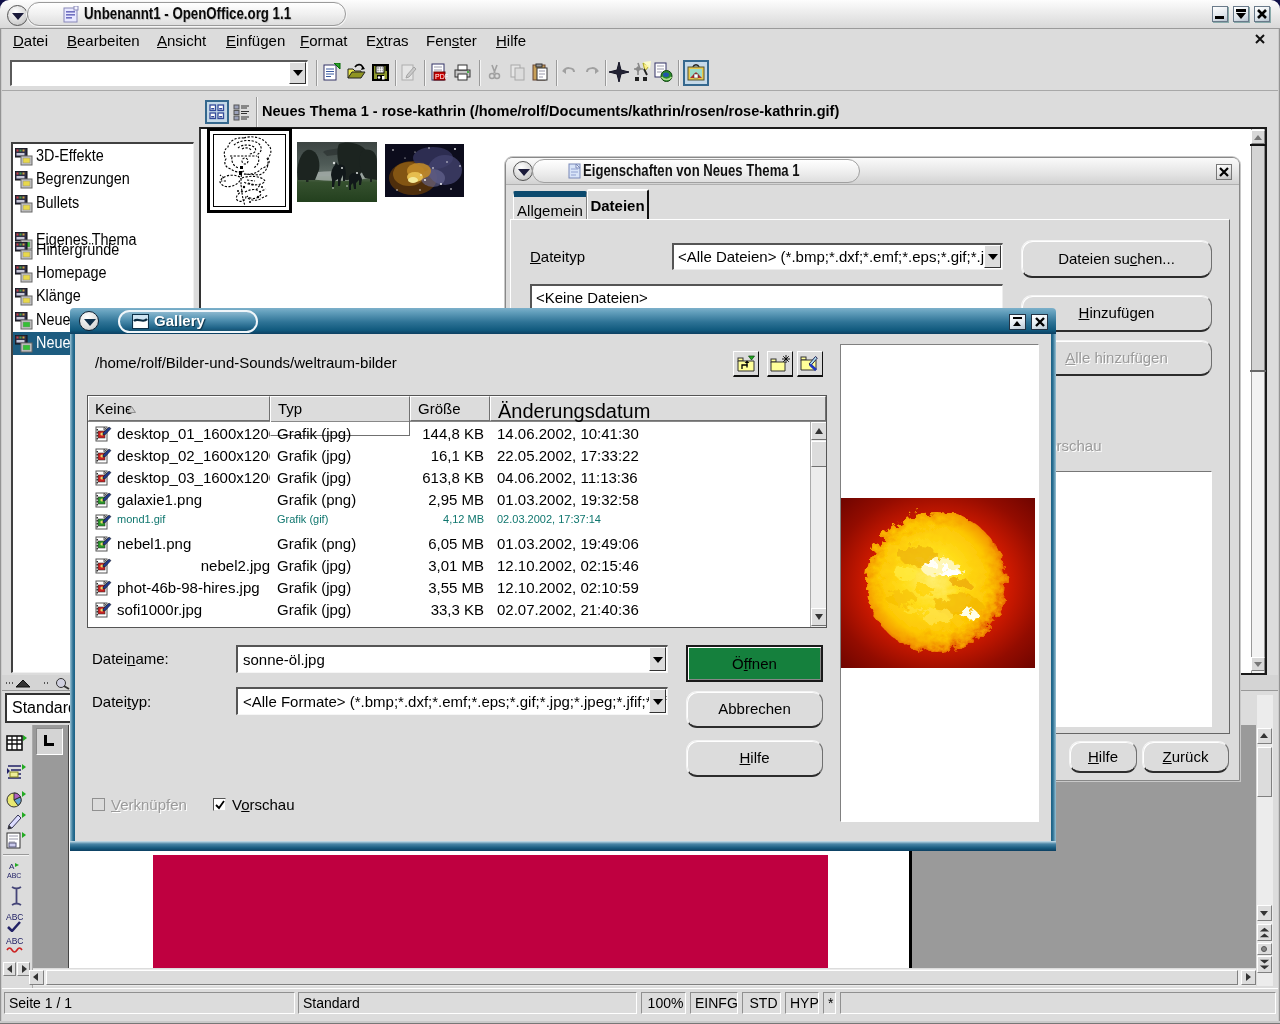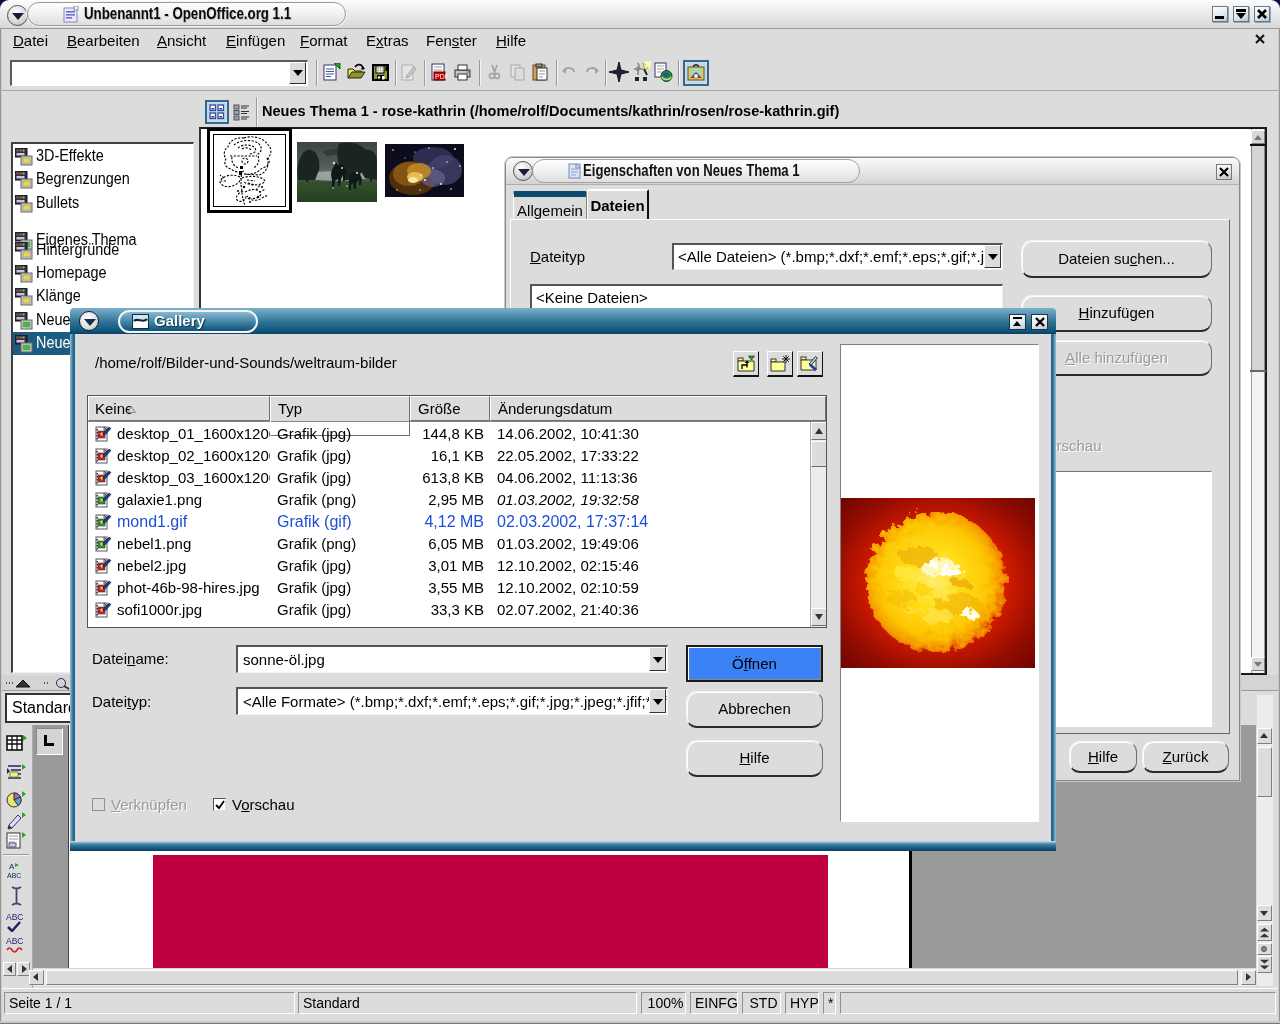--- a/index.html
+++ b/index.html
@@ -658,7 +658,7 @@
           </svg>
 <div class="abs" style="left:182px;top:0;width:140px;height:40px;border-top:1px solid #fff;border-left:1px solid #fff;border-right:1px solid #707070;border-bottom:1px solid #707070;padding:3px 0 0 7px;font-size:15px;">Typ</div>
 <div class="abs" style="left:322px;top:0;width:80px;height:25px;border-top:1px solid #fff;border-left:1px solid #fff;border-right:1px solid #707070;border-bottom:1px solid #707070;padding:3px 0 0 7px;font-size:15px;">Größe</div>
-<div class="abs" style="left:402px;top:0;width:336px;height:25px;border-top:1px solid #fff;border-left:1px solid #fff;border-right:1px solid #707070;border-bottom:1px solid #707070;padding:3px 0 0 7px;font-size:15px;">Änderungsdatum</div>
+<div class="abs" style="left:402px;top:0;width:336px;height:25px;border-top:1px solid #fff;border-left:1px solid #fff;border-right:1px solid #707070;border-bottom:1px solid #707070;padding:3px 0 0 7px;font-size:20px;">Änderungsdatum</div>
 </div>
 <div class="abs" style="left:0;top:27px;width:722px;height:22px;font-size:15px;color:#000;">
 <svg class="abs" style="left:7px;top:2px" width="17" height="17" viewBox="0 0 17 17">

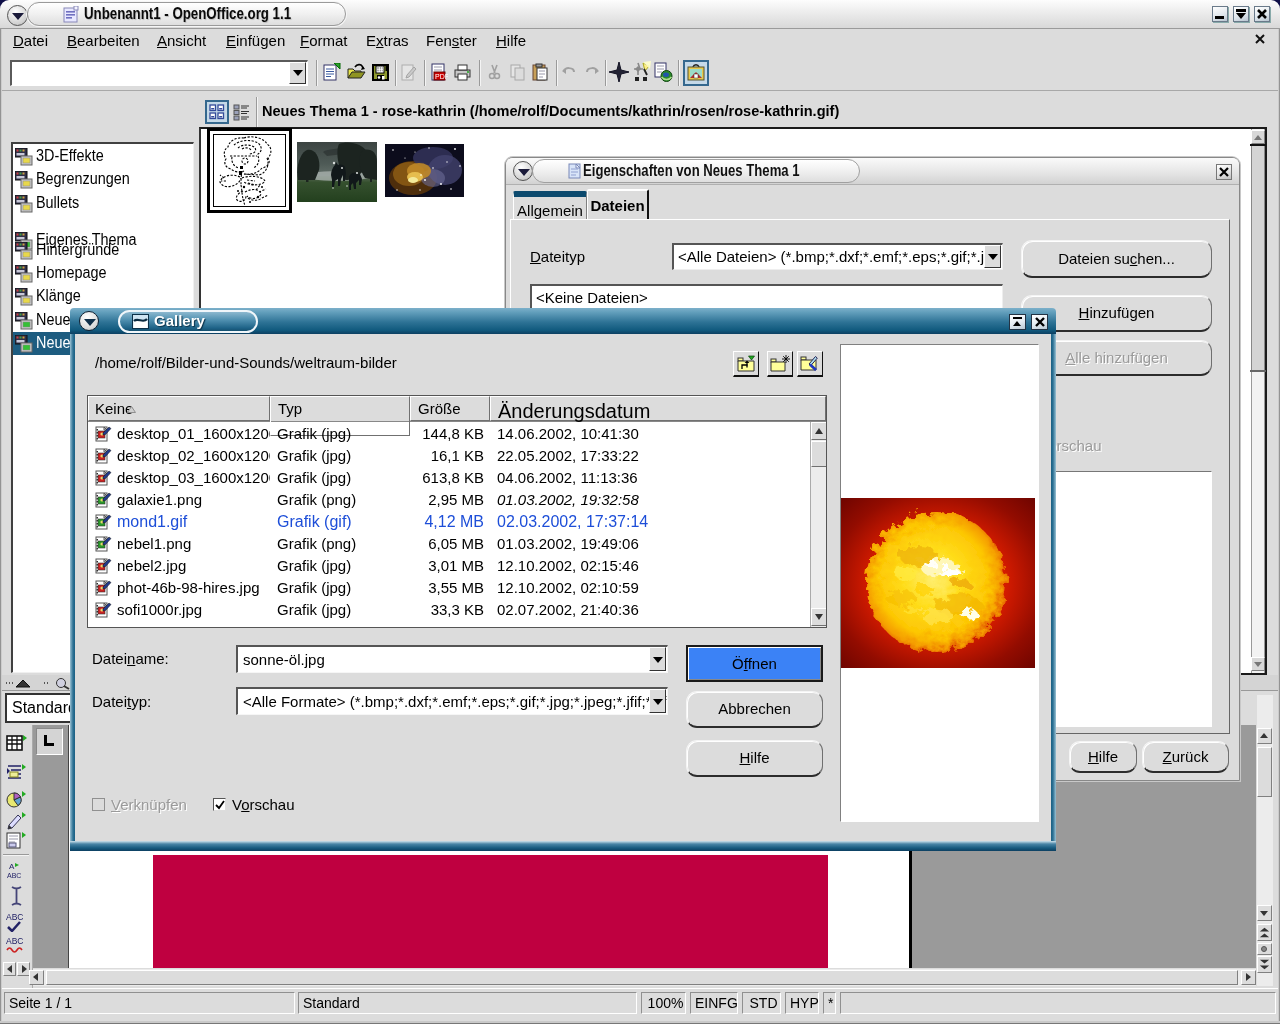--- a/index.html
+++ b/index.html
@@ -734,7 +734,7 @@
 <div class="abs" style="left:29px;top:2px;width:153px;overflow:hidden;white-space:nowrap;">galaxie1.png</div>
 <div class="abs" style="left:189px;top:2px;">Grafik (png)</div>
 <div class="abs" style="left:290px;top:2px;width:106px;text-align:right;">2,95 MB</div>
-<div class="abs" style="left:409px;top:2px;font-style:italic;">01.03.2002, 19:32:58</div>
+<div class="abs" style="left:409px;top:2px;">01.03.2002, 19:32:58</div>
 </div>
 <div class="abs" style="left:0;top:115px;width:656px;height:22px;font-size:16px;color:#1d4ed8;">
 <svg class="abs" style="left:7px;top:2px" width="17" height="17" viewBox="0 0 17 17">

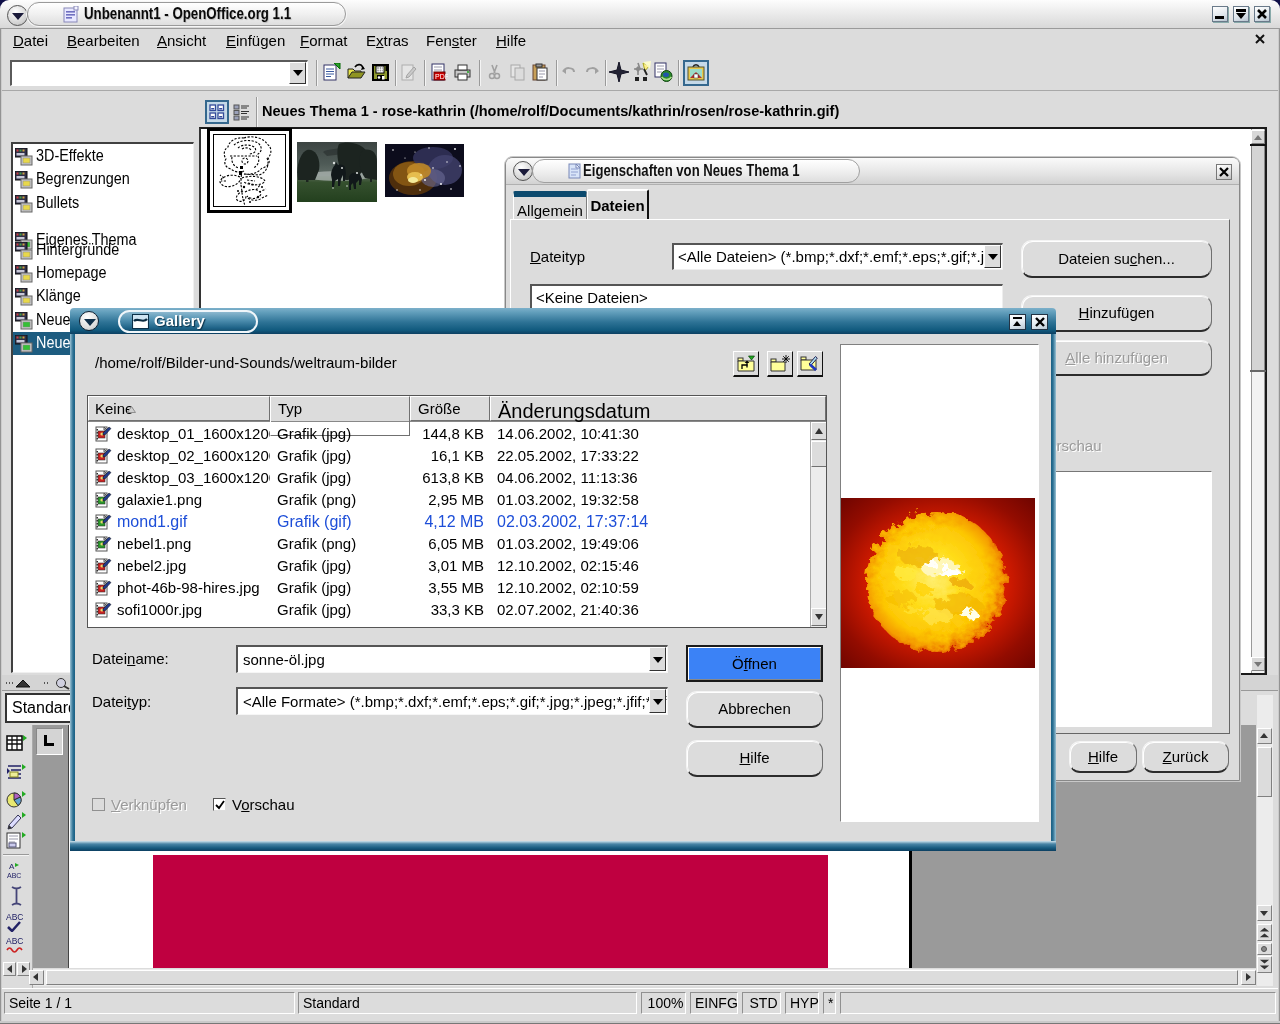--- a/index.html
+++ b/index.html
@@ -736,7 +736,7 @@
 <div class="abs" style="left:290px;top:2px;width:106px;text-align:right;">2,95 MB</div>
 <div class="abs" style="left:409px;top:2px;">01.03.2002, 19:32:58</div>
 </div>
-<div class="abs" style="left:0;top:115px;width:656px;height:22px;font-size:16px;color:#1d4ed8;">
+<div class="abs" style="left:0;top:115px;width:656px;height:22px;font-size:11px;color:#0f766e;">
 <svg class="abs" style="left:7px;top:2px" width="17" height="17" viewBox="0 0 17 17">
             <rect x="1" y="2" width="11" height="14" fill="#fff" stroke="#555"></rect>
             <path d="M9 2 l3 3 h-3 z" fill="#ddd" stroke="#555"></path>

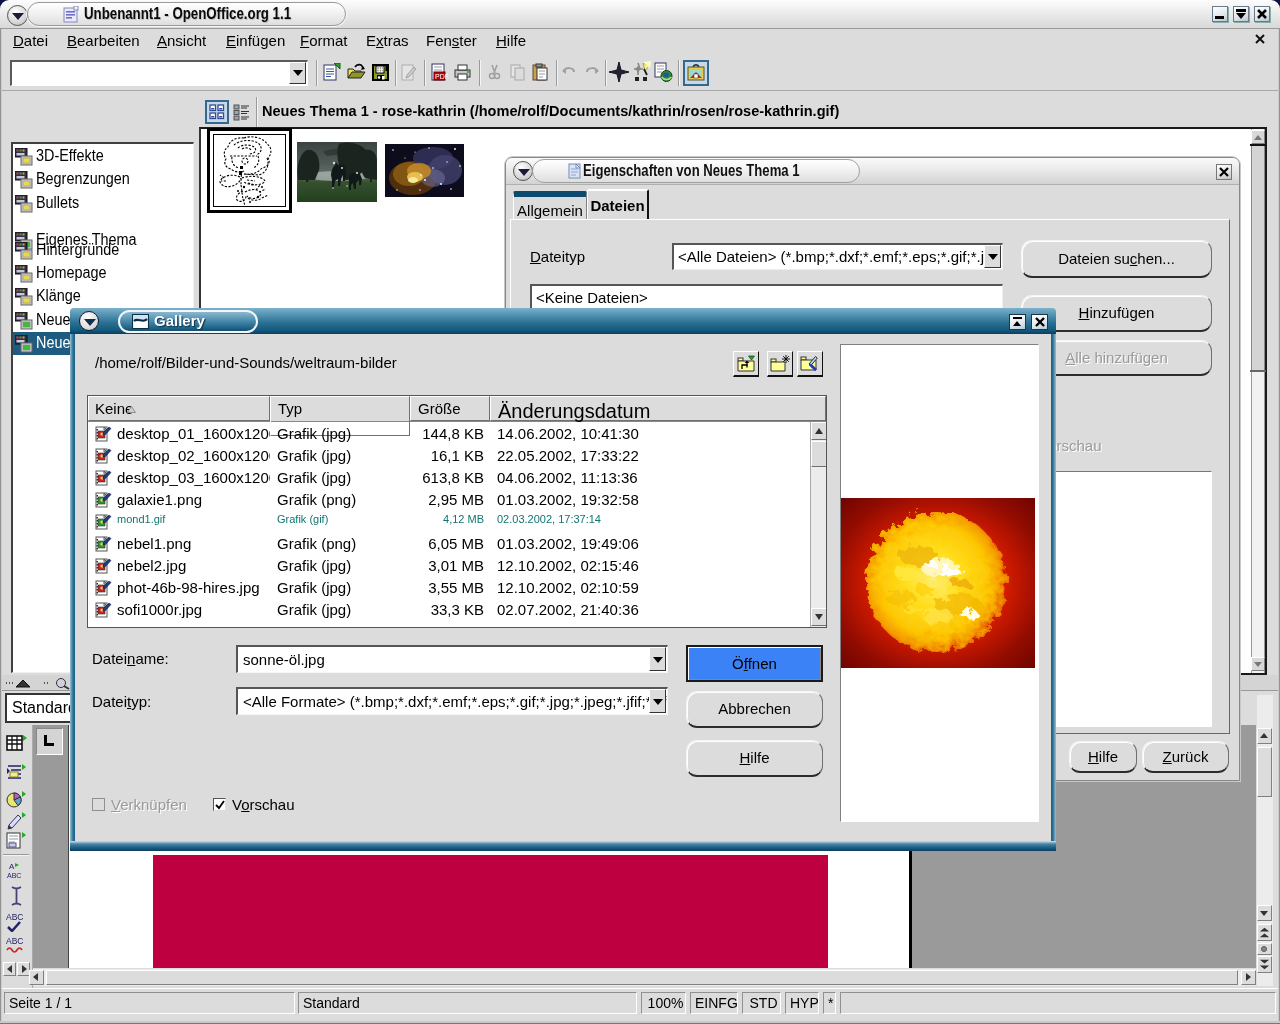--- a/index.html
+++ b/index.html
@@ -788,7 +788,7 @@
               <rect x="1.5" y="13" width="1.5" height="1.5"></rect>
             </g>
           </svg>
-<div class="abs" style="left:29px;top:2px;width:153px;overflow:hidden;white-space:nowrap;">nebel2.jpg</div>
+<div class="abs" style="left:29px;top:2px;width:153px;overflow:hidden;white-space:nowrap;text-align:right;">nebel2.jpg</div>
 <div class="abs" style="left:189px;top:2px;">Grafik (jpg)</div>
 <div class="abs" style="left:290px;top:2px;width:106px;text-align:right;">3,01 MB</div>
 <div class="abs" style="left:409px;top:2px;">12.10.2002, 02:15:46</div>

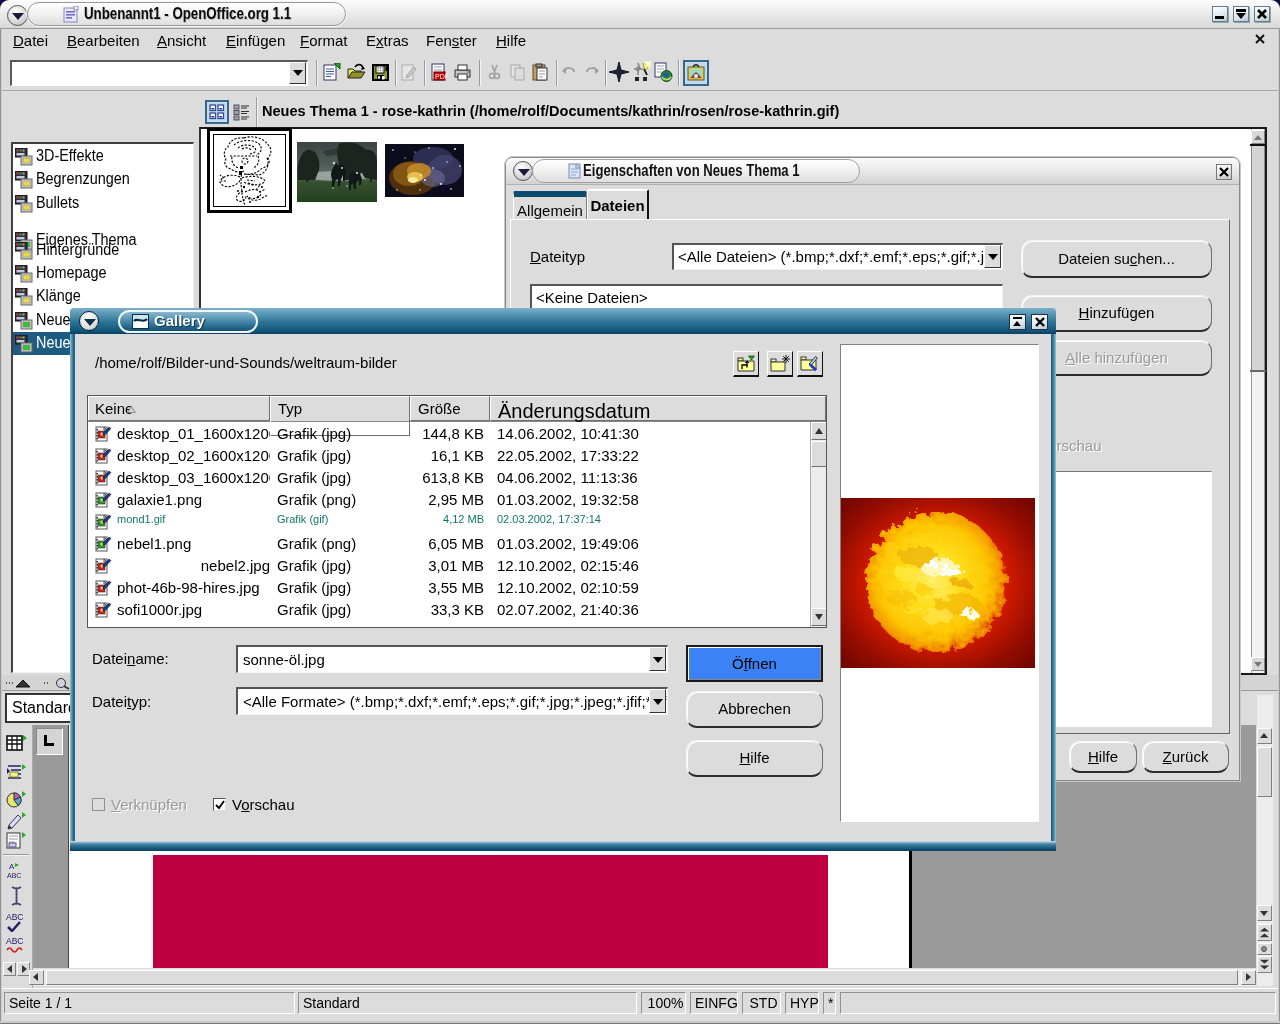--- a/index.html
+++ b/index.html
@@ -849,7 +849,7 @@
     <div class="abs" style="left:579px;top:381px;width:17px;height:24px;background:#dcdcdc;border-top:1px solid #fff;border-left:1px solid #fff;border-right:1px solid #333;border-bottom:1px solid #333;"></div>
     <div class="abs" style="left:583px;top:391px;width:0;height:0;border-left:5px solid transparent;border-right:5px solid transparent;border-top:6px solid #000;"></div>
 
-    <div class="abs" style="left:616px;top:337px;width:137px;height:37px;background:#3b82f6;border:2px solid #1a1a1a;box-shadow:inset 1px 1px 0 #fff, inset -1px -1px 0 #888;font-size:15px;color:#000;text-align:center;padding-top:8px;">Ö<u>f</u>fnen</div>
+    <div class="abs" style="left:616px;top:337px;width:137px;height:37px;background:#15803d;border:2px solid #1a1a1a;box-shadow:inset 1px 1px 0 #fff, inset -1px -1px 0 #888;font-size:15px;color:#000;text-align:center;padding-top:8px;">Ö<u>f</u>fnen</div>
     <div class="abs btn3d" style="left:616px;top:383px;width:137px;height:37px;font-size:15px;color:#000;text-align:center;padding-top:8px;">Abbrechen</div>
     <div class="abs btn3d" style="left:616px;top:432px;width:137px;height:37px;font-size:15px;color:#000;text-align:center;padding-top:8px;"><u>H</u>ilfe</div>
 

